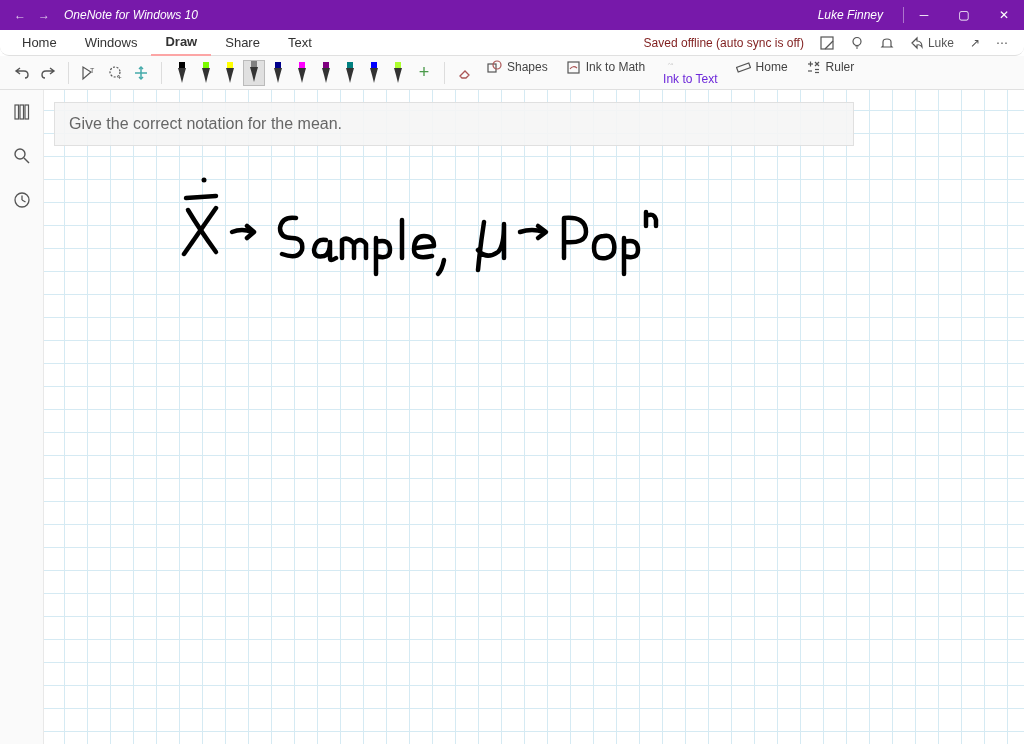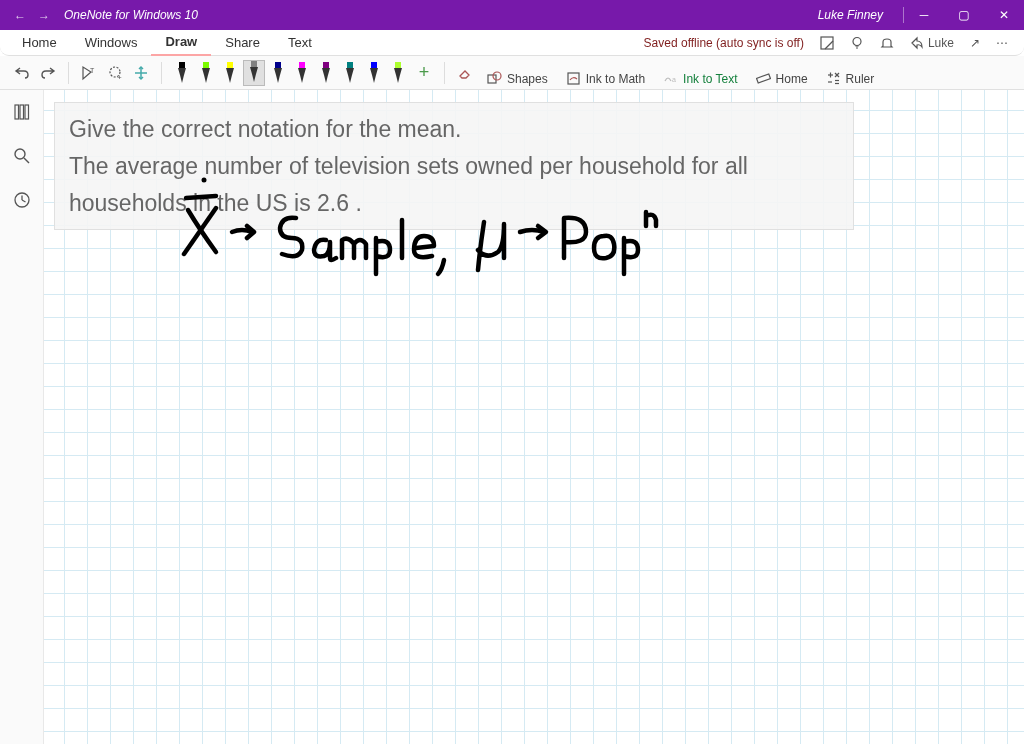--- a/index.html
+++ b/index.html
@@ -30,7 +30,7 @@
 .pen.selected { background:#e0e0e0; border:1px solid #bbb; }
 .pen svg { width:14px; height:22px; display:block; }
 
-.tb-label-btn { display:flex; align-items:flex-end; gap:5px; padding:0 8px; height:26px; cursor:pointer; }
+.tb-label-btn { display:flex; align-items:flex-start; gap:5px; padding:0 8px; height:26px; cursor:pointer; }
 .tb-label-btn.disabled { color:#15803d; }
 
 .workspace { display:flex; height: calc(744px - 30px - 26px - 34px); }

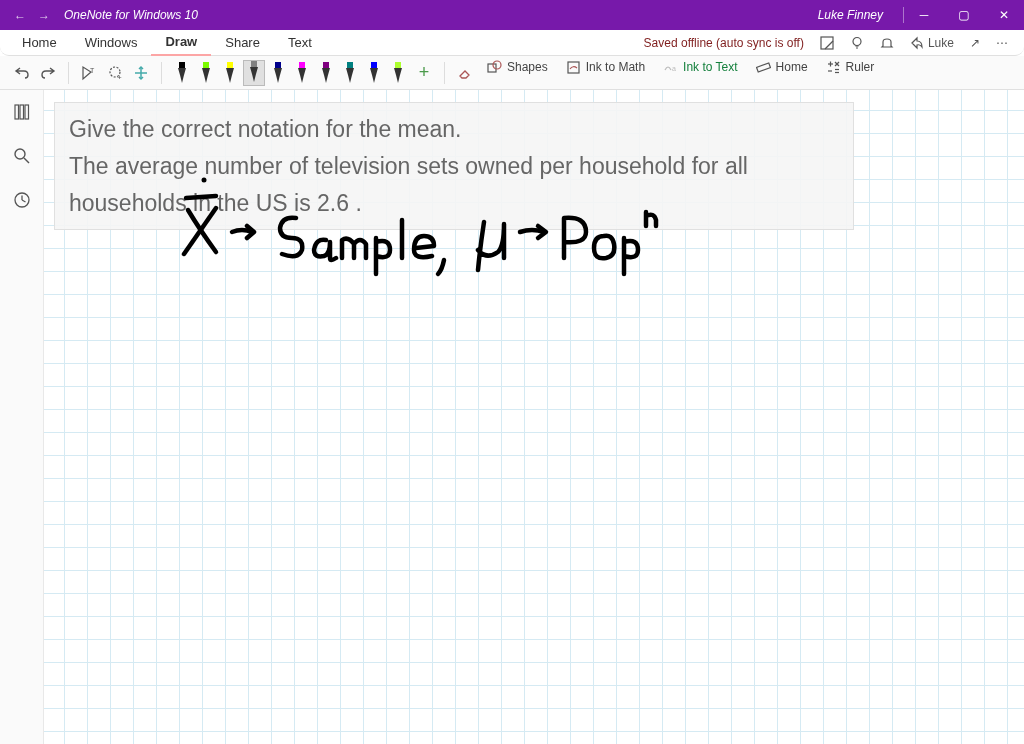--- a/index.html
+++ b/index.html
@@ -31,7 +31,7 @@
 .pen svg { width:14px; height:22px; display:block; }
 
 .tb-label-btn { display:flex; align-items:flex-start; gap:5px; padding:0 8px; height:26px; cursor:pointer; }
-.tb-label-btn.disabled { color:#15803d; }
+.tb-label-btn.disabled { color:#6d28d9;flex-direction:column; }
 
 .workspace { display:flex; height: calc(744px - 30px - 26px - 34px); }
 

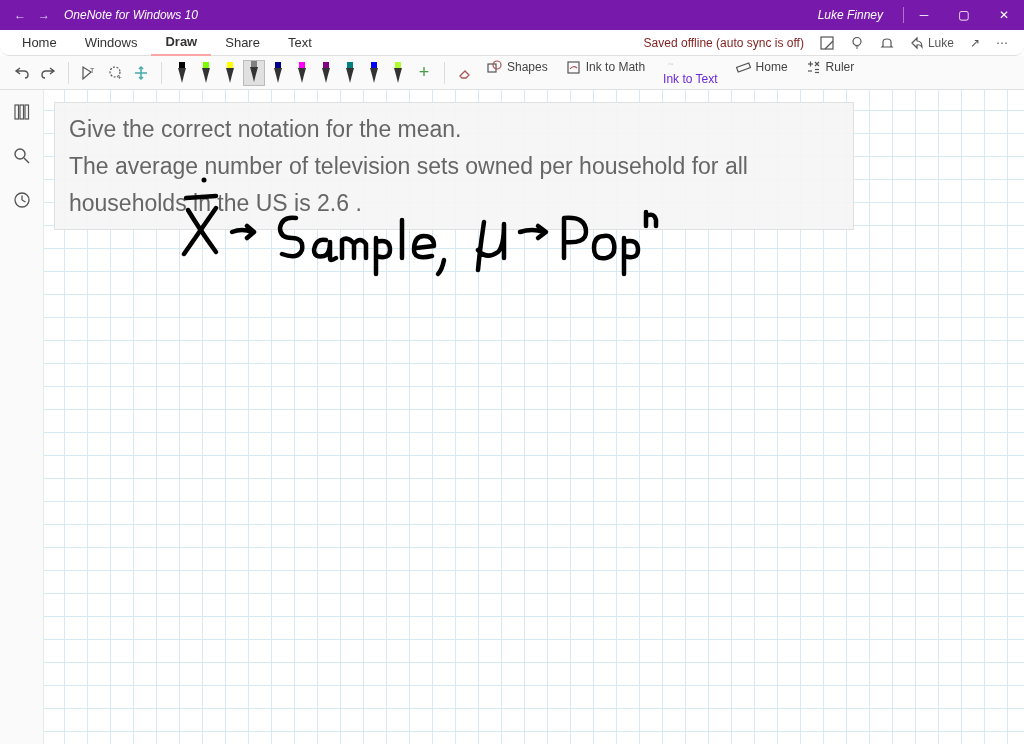--- a/index.html
+++ b/index.html
@@ -45,7 +45,7 @@
 }
 
 .note-block { position:absolute; left:10px; top:12px; width:800px; background: rgba(245,245,245,0.9); border:1px solid #e0e0e0; padding:8px 14px; }
-.note-block p { font-size:23px; color:#666; line-height:1.6; font-family: 'Segoe UI', sans-serif; }
+.note-block p { font-size:16px; color:#666; line-height:1.6; font-family: 'Segoe UI', sans-serif; }
 
 .handwriting { position:absolute; left:100px; top:80px; }
 .handwriting svg { display:block; }

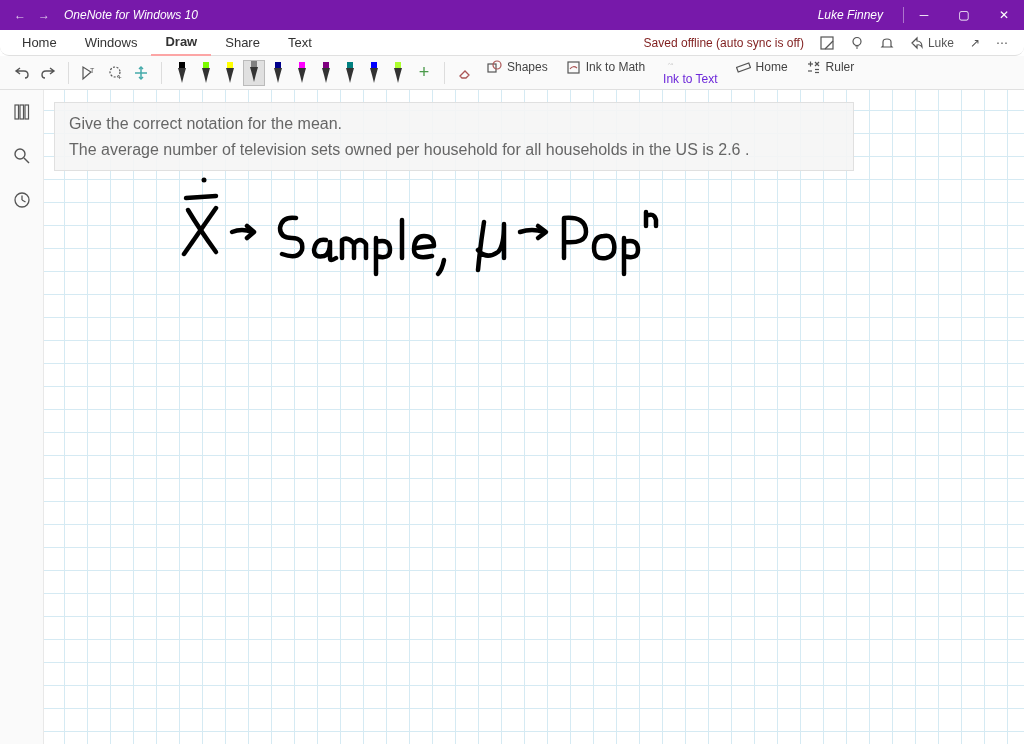--- a/index.html
+++ b/index.html
@@ -293,7 +293,6 @@
   <div class="canvas">
     <div class="note-block">
       <p>Give the correct notation for the mean.</p>
-      <p>The average number of television sets owned per household for all households in the US is 2.6 .</p>
     </div>
 
     <div class="handwriting">

